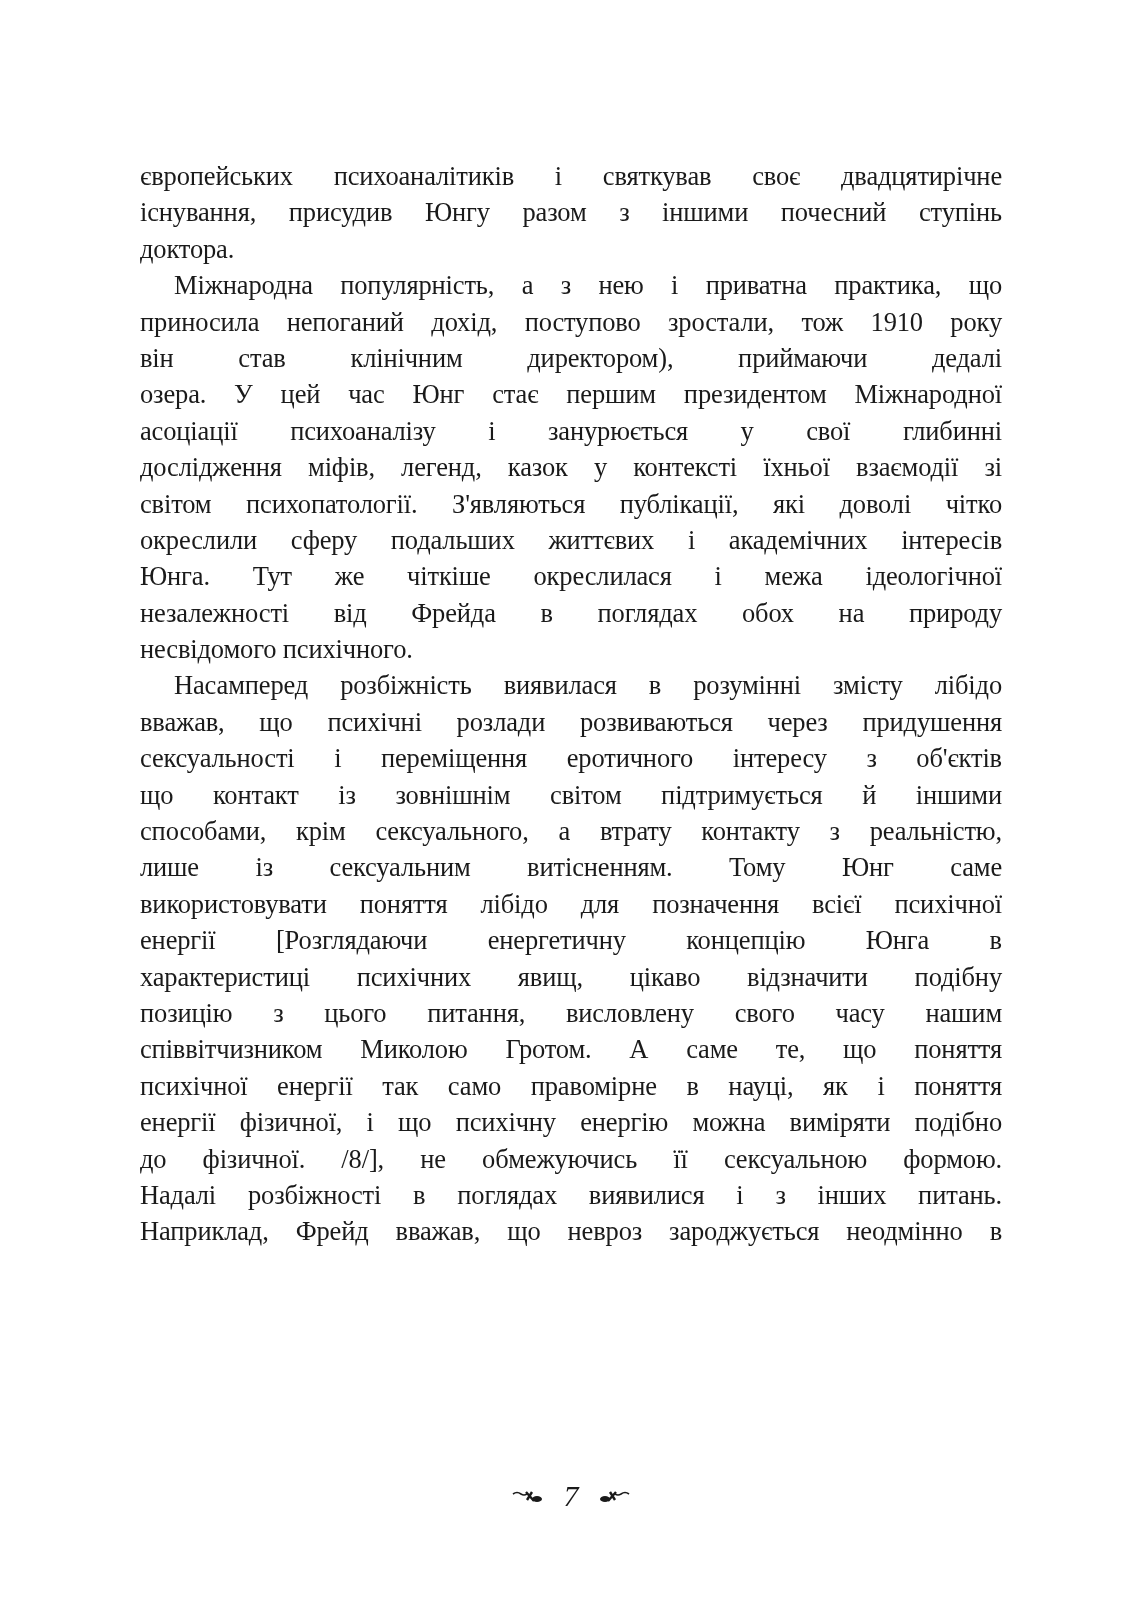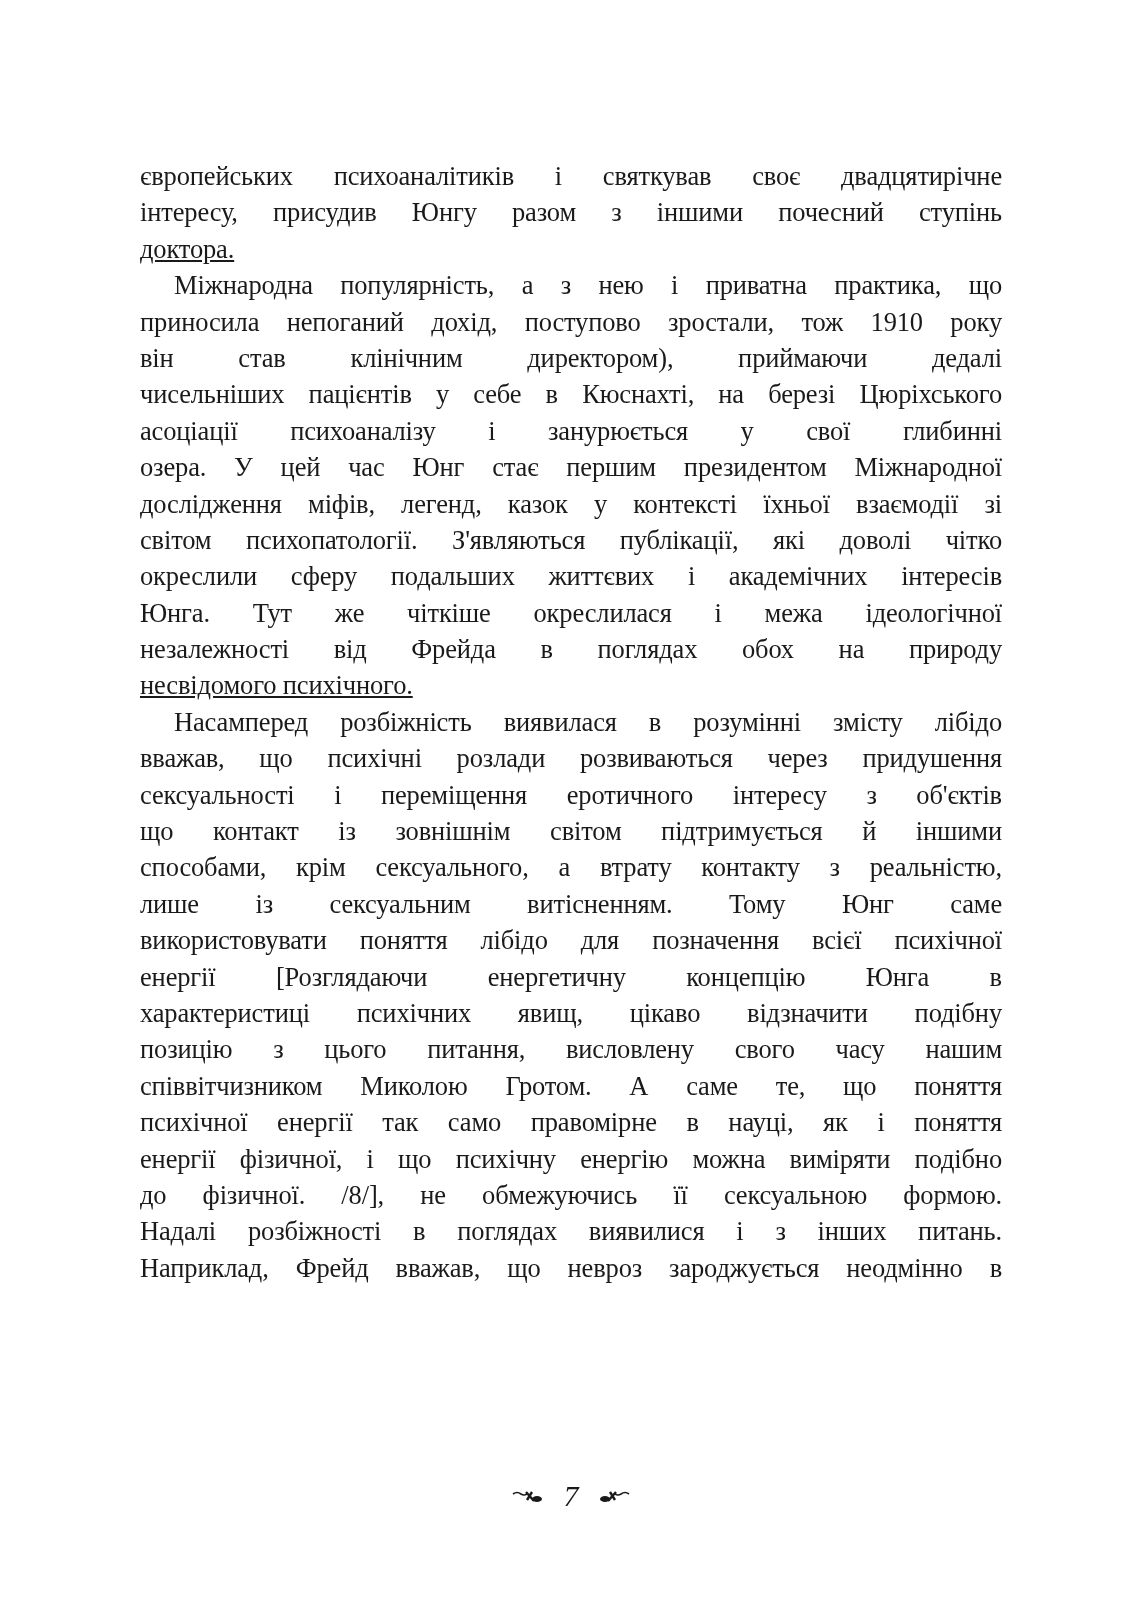--- a/index.html
+++ b/index.html
@@ -67,7 +67,7 @@
   <div class="text-block" id="text-block">
       <div>
         <div class="line">європейських психоаналітиків і святкував своє двадцятирічне</div>
-        <div class="line">інтересу, присудив Юнгу разом з іншими почесний ступінь</div>
+        <div class="line">існування, присудив Юнгу разом з іншими почесний ступінь</div>
         <div class="line last">доктора.</div>
       </div>
       <div>

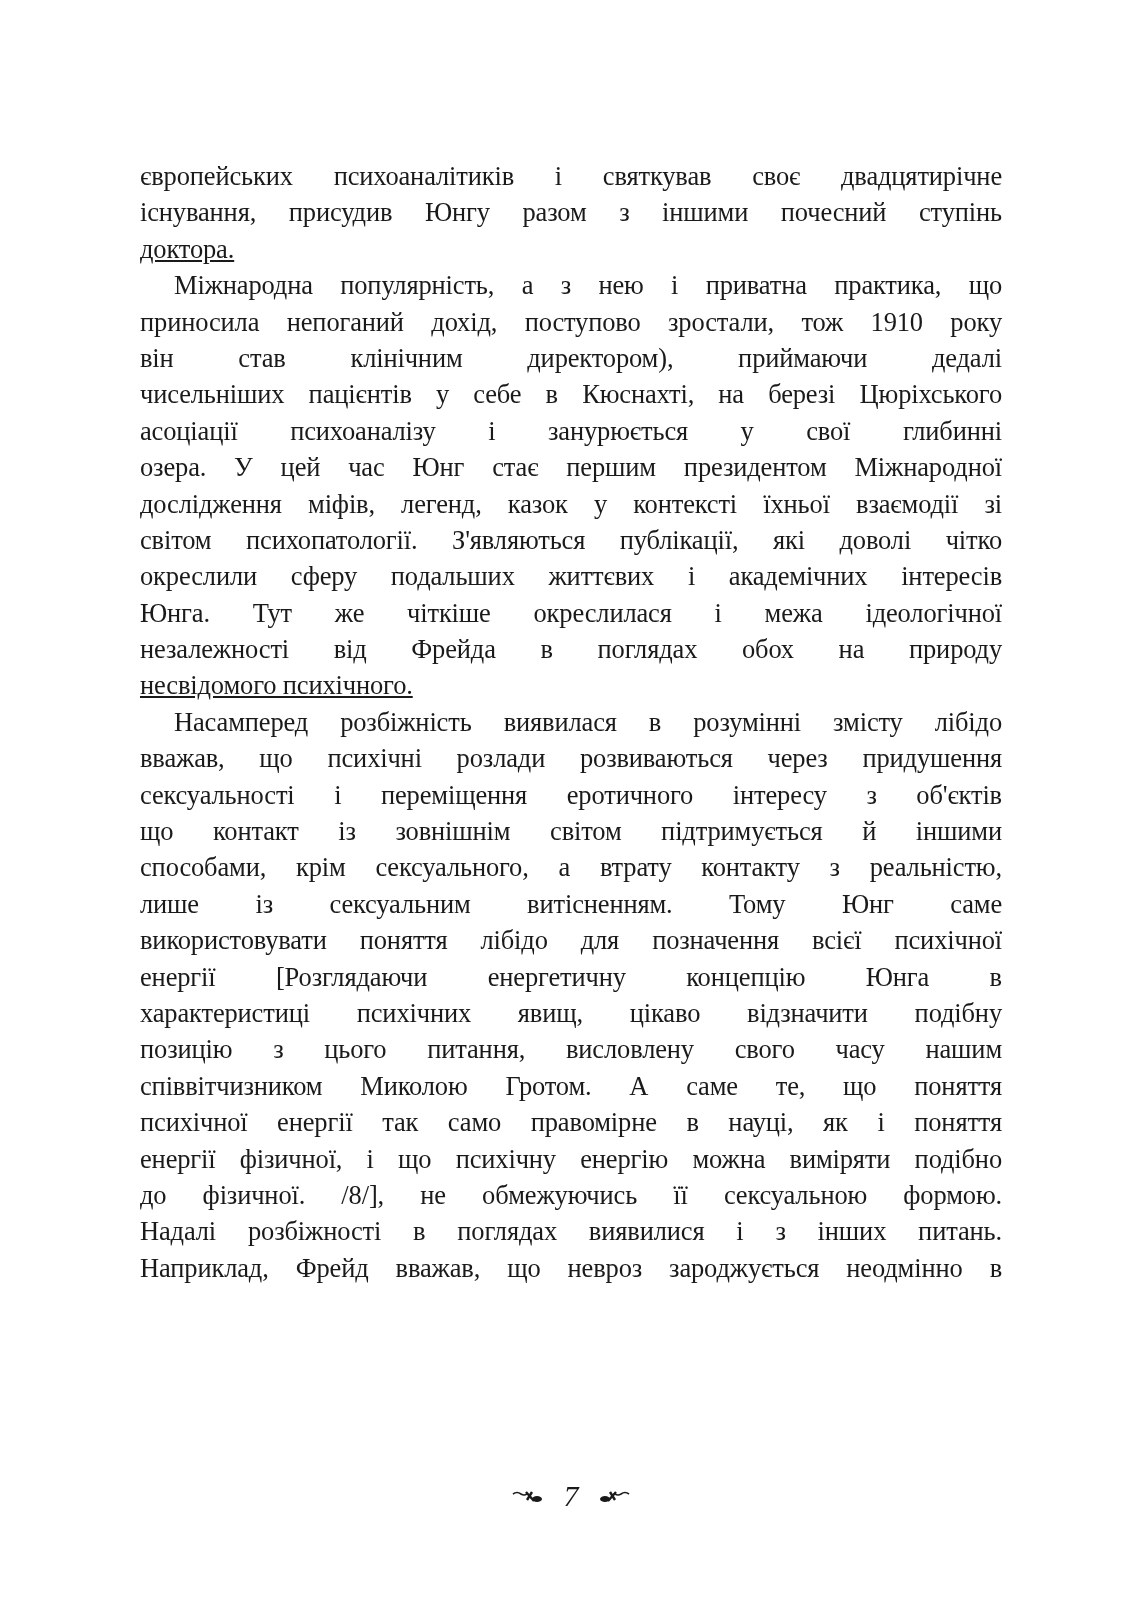--- a/index.html
+++ b/index.html
@@ -37,7 +37,7 @@
       letter-spacing: -0.15px;
     }
     .line.indent { padding-left: 34px; }
-    .line.last { text-align-last: left; text-decoration: underline; }
+    .line.last { text-align-last: left; }
     .footer {
       position: absolute;
       left: 0;

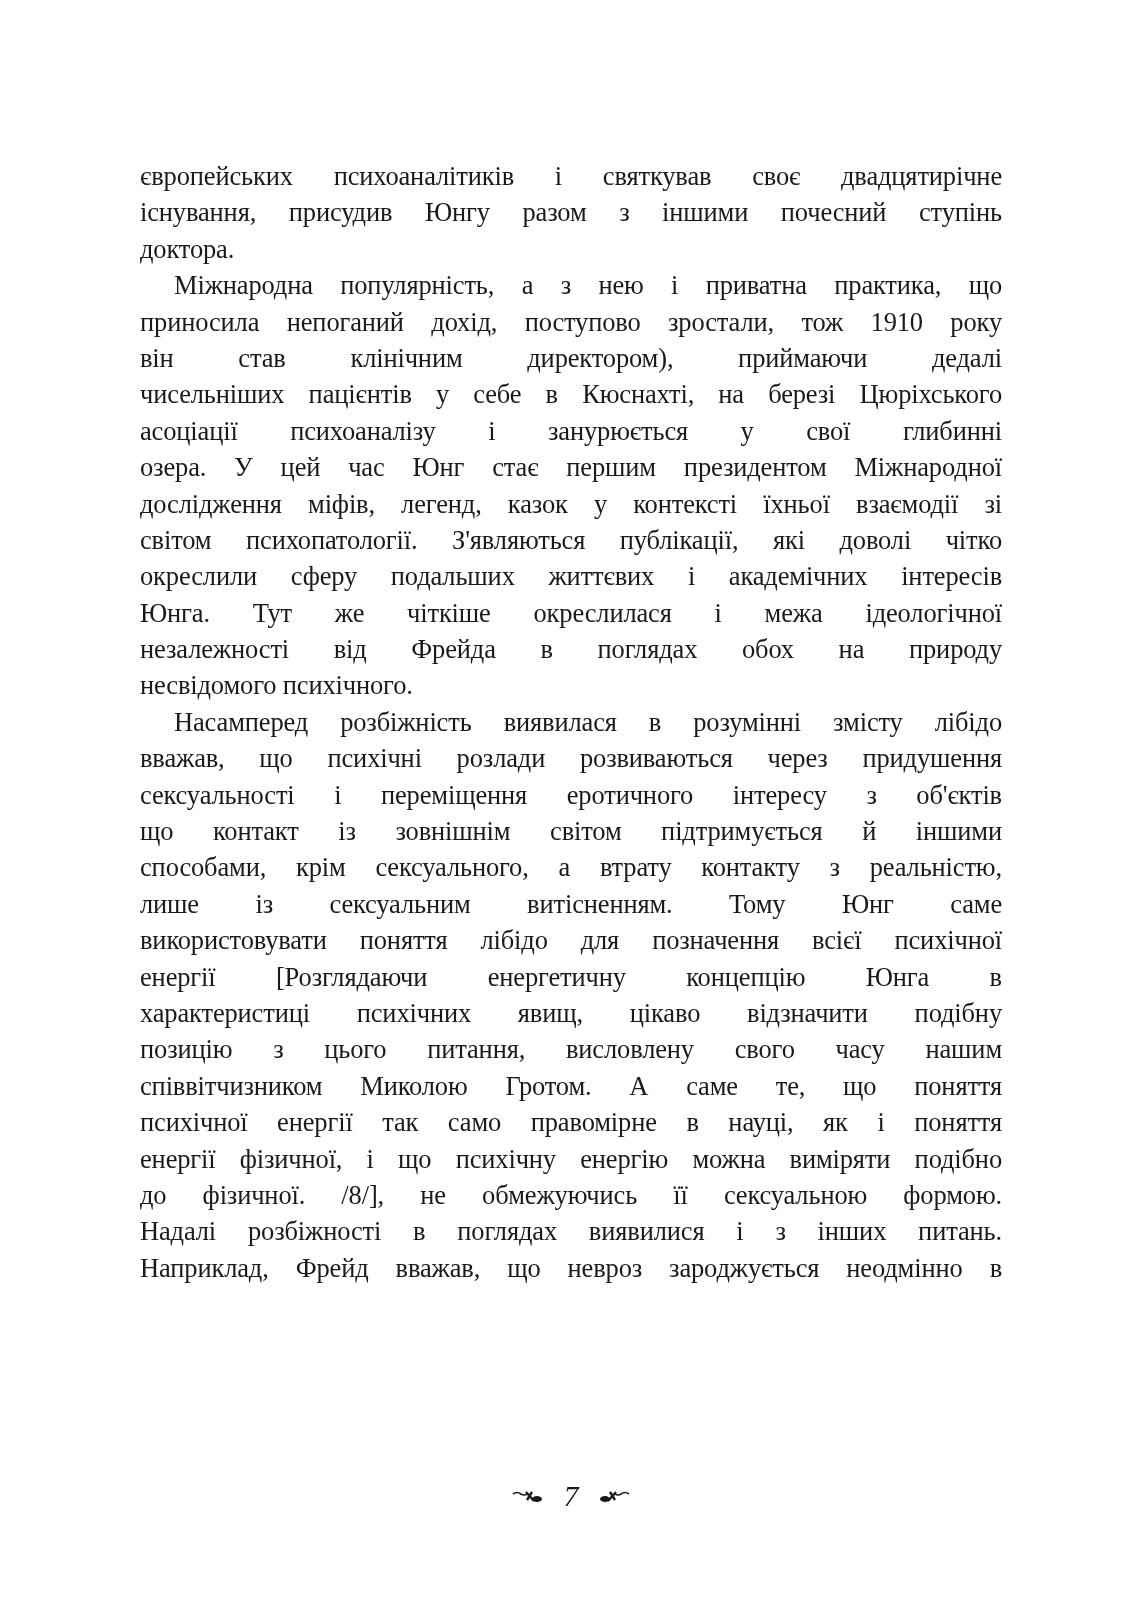--- a/index.html
+++ b/index.html
@@ -74,7 +74,6 @@
         <div class="line indent">Міжнародна популярність, а з нею і приватна практика, що</div>
         <div class="line">приносила непоганий дохід, поступово зростали, тож 1910 року</div>
         <div class="line">він став клінічним директором), приймаючи дедалі</div>
-        <div class="line">чисельніших пацієнтів у себе в Кюснахті, на березі Цюріхського</div>
         <div class="line">асоціації психоаналізу і занурюється у свої глибинні</div>
         <div class="line">озера. У цей час Юнг стає першим президентом Міжнародної</div>
         <div class="line">дослідження міфів, легенд, казок у контексті їхньої взаємодії зі</div>

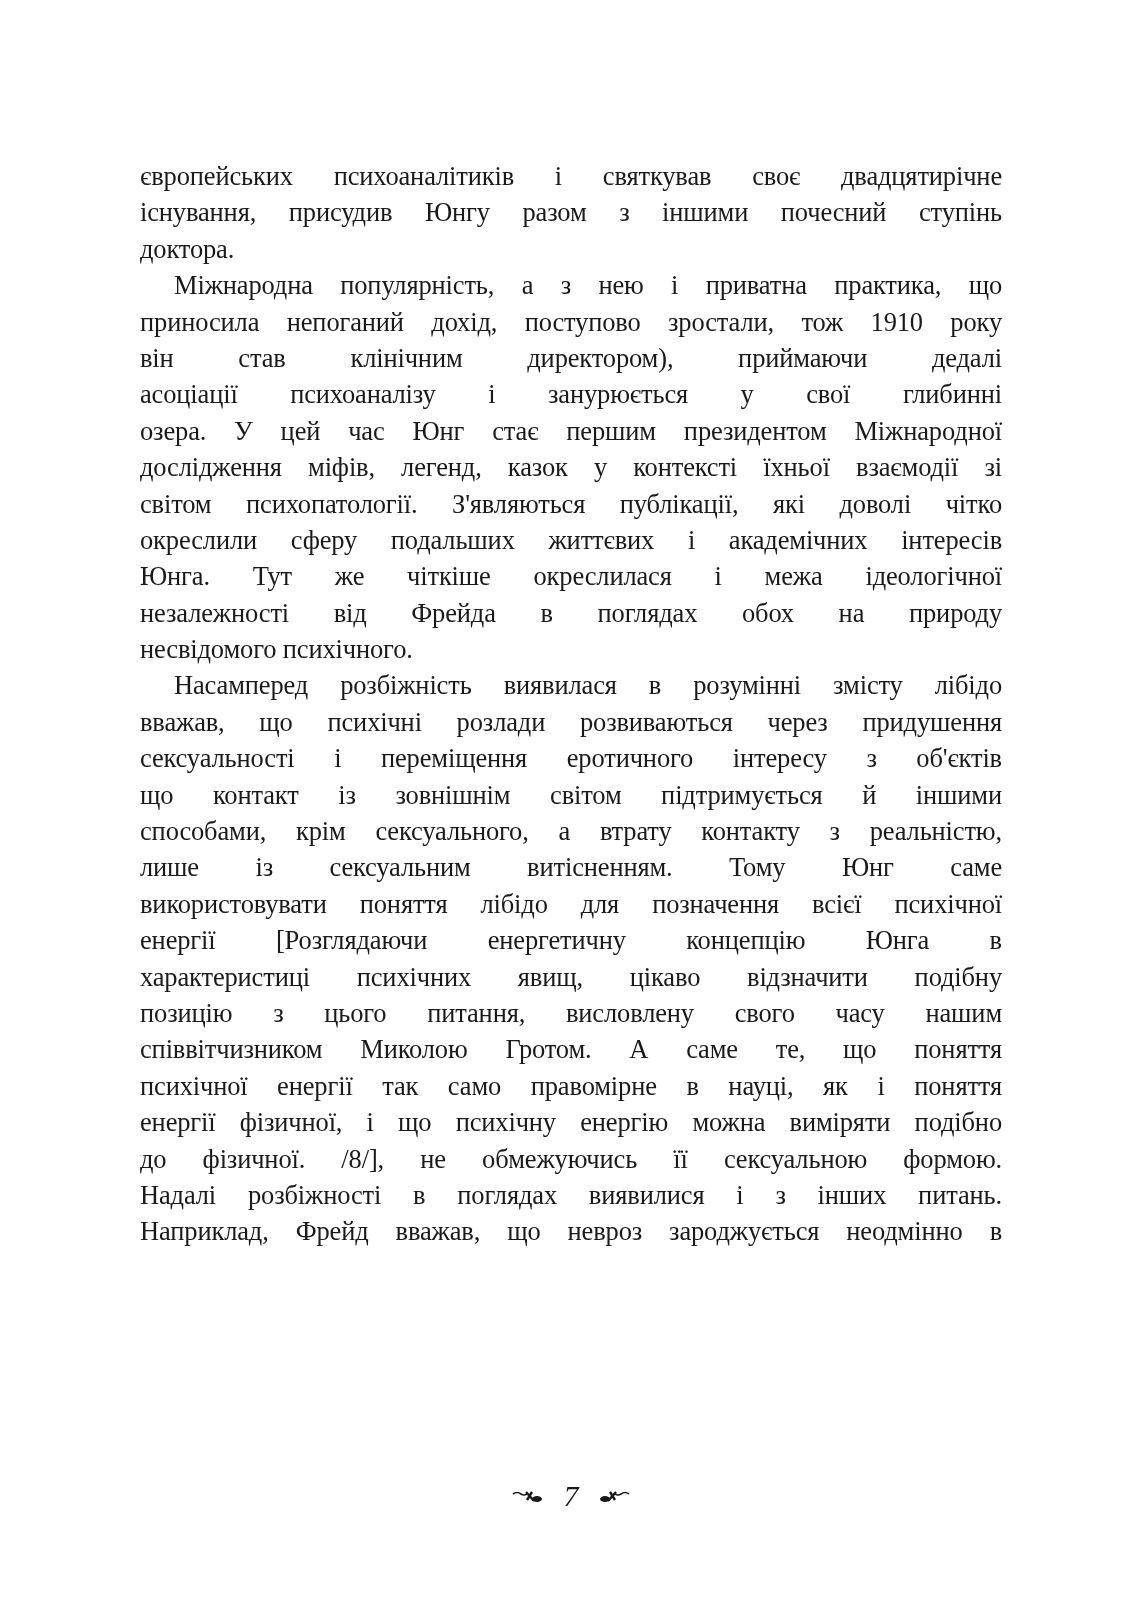--- a/index.html
+++ b/index.html
@@ -74,8 +74,8 @@
         <div class="line indent">Міжнародна популярність, а з нею і приватна практика, що</div>
         <div class="line">приносила непоганий дохід, поступово зростали, тож 1910 року</div>
         <div class="line">він став клінічним директором), приймаючи дедалі</div>
+        <div class="line">озера. У цей час Юнг стає першим президентом Міжнародної</div>
         <div class="line">асоціації психоаналізу і занурюється у свої глибинні</div>
-        <div class="line">озера. У цей час Юнг стає першим президентом Міжнародної</div>
         <div class="line">дослідження міфів, легенд, казок у контексті їхньої взаємодії зі</div>
         <div class="line">світом психопатології. З'являються публікації, які доволі чітко</div>
         <div class="line">окреслили сферу подальших життєвих і академічних інтересів</div>

